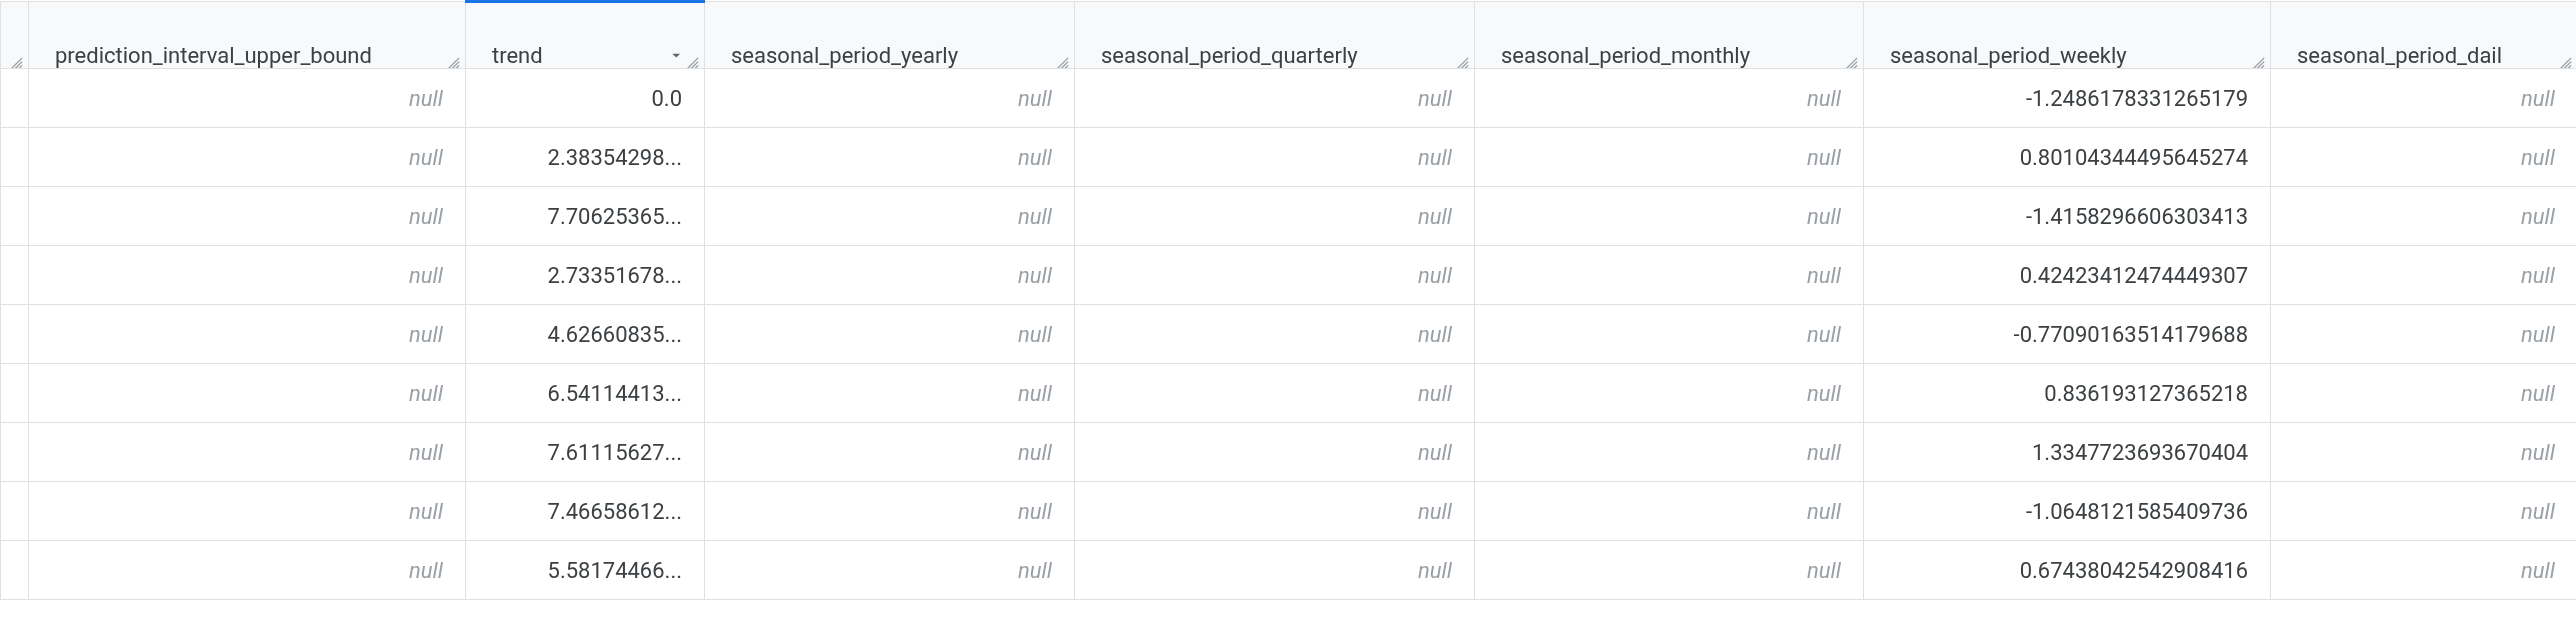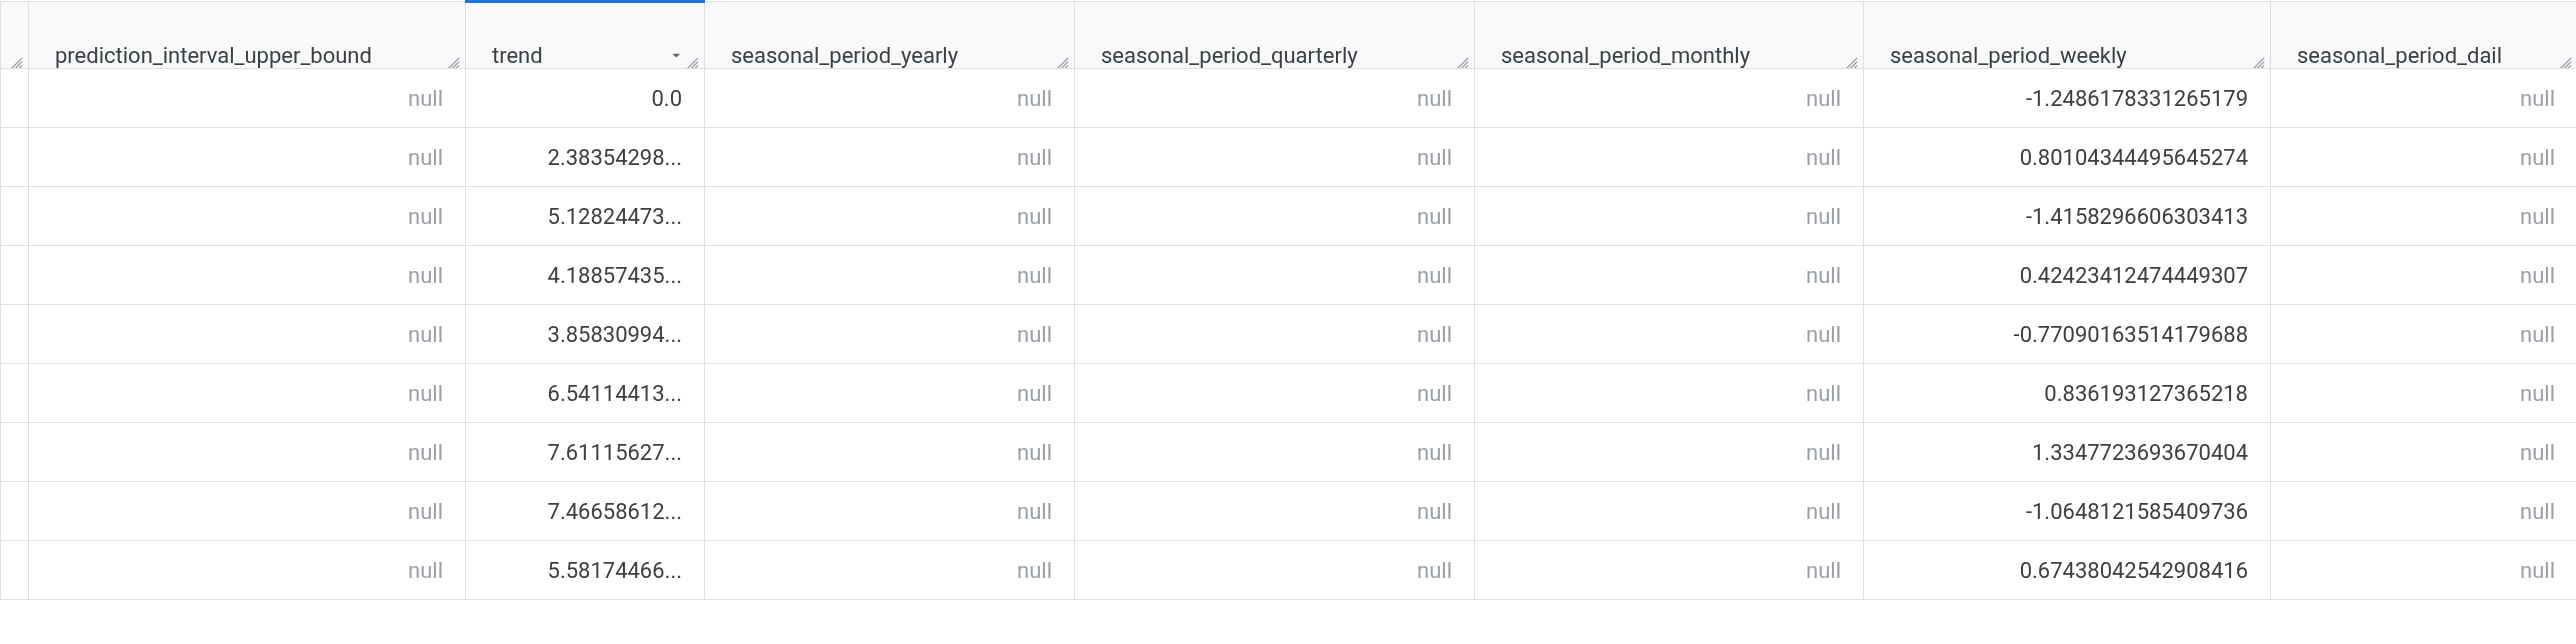--- a/index.html
+++ b/index.html
@@ -89,6 +89,7 @@
       text-overflow: ellipsis;
     }
     .null-value {
+      font-style: italic;
       color: #9aa0a6;
     }
     .col-partial {

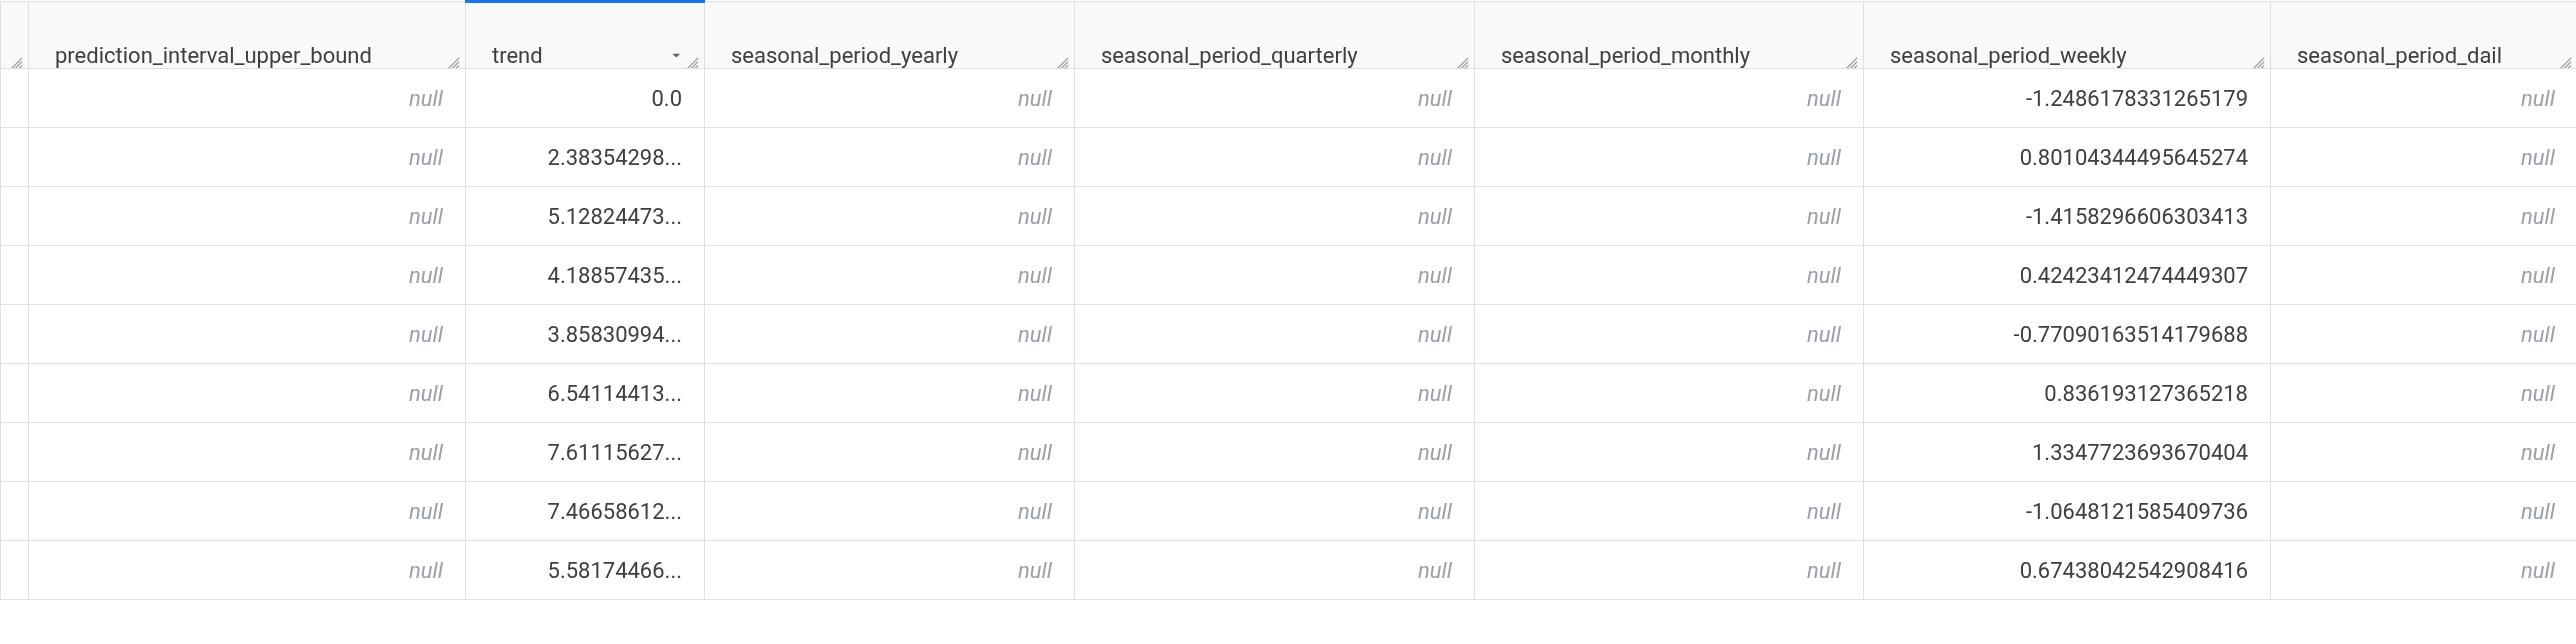--- a/index.html
+++ b/index.html
@@ -242,7 +242,7 @@
         <tr>
           <td></td>
           <td><span class="null-value">null</span></td>
-          <td>5.12824473...</td>
+          <td>7.70625365...</td>
           <td><span class="null-value">null</span></td>
           <td><span class="null-value">null</span></td>
           <td><span class="null-value">null</span></td>

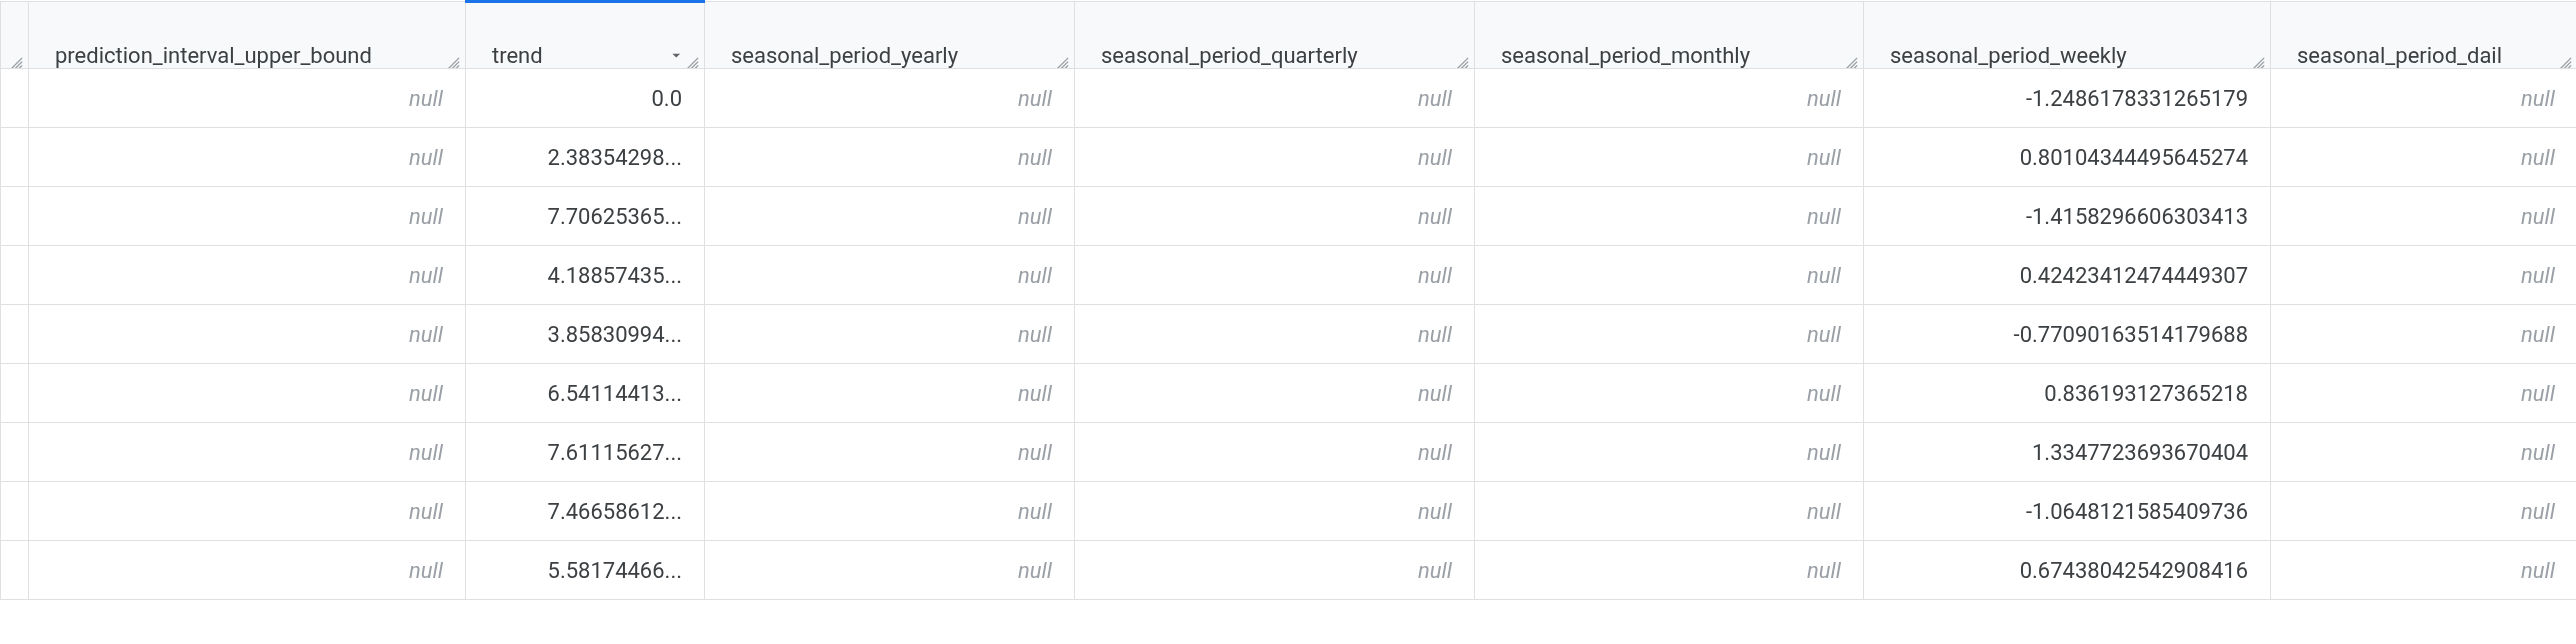--- a/index.html
+++ b/index.html
@@ -252,7 +252,7 @@
         <tr>
           <td></td>
           <td><span class="null-value">null</span></td>
-          <td>4.18857435...</td>
+          <td>2.73351678...</td>
           <td><span class="null-value">null</span></td>
           <td><span class="null-value">null</span></td>
           <td><span class="null-value">null</span></td>

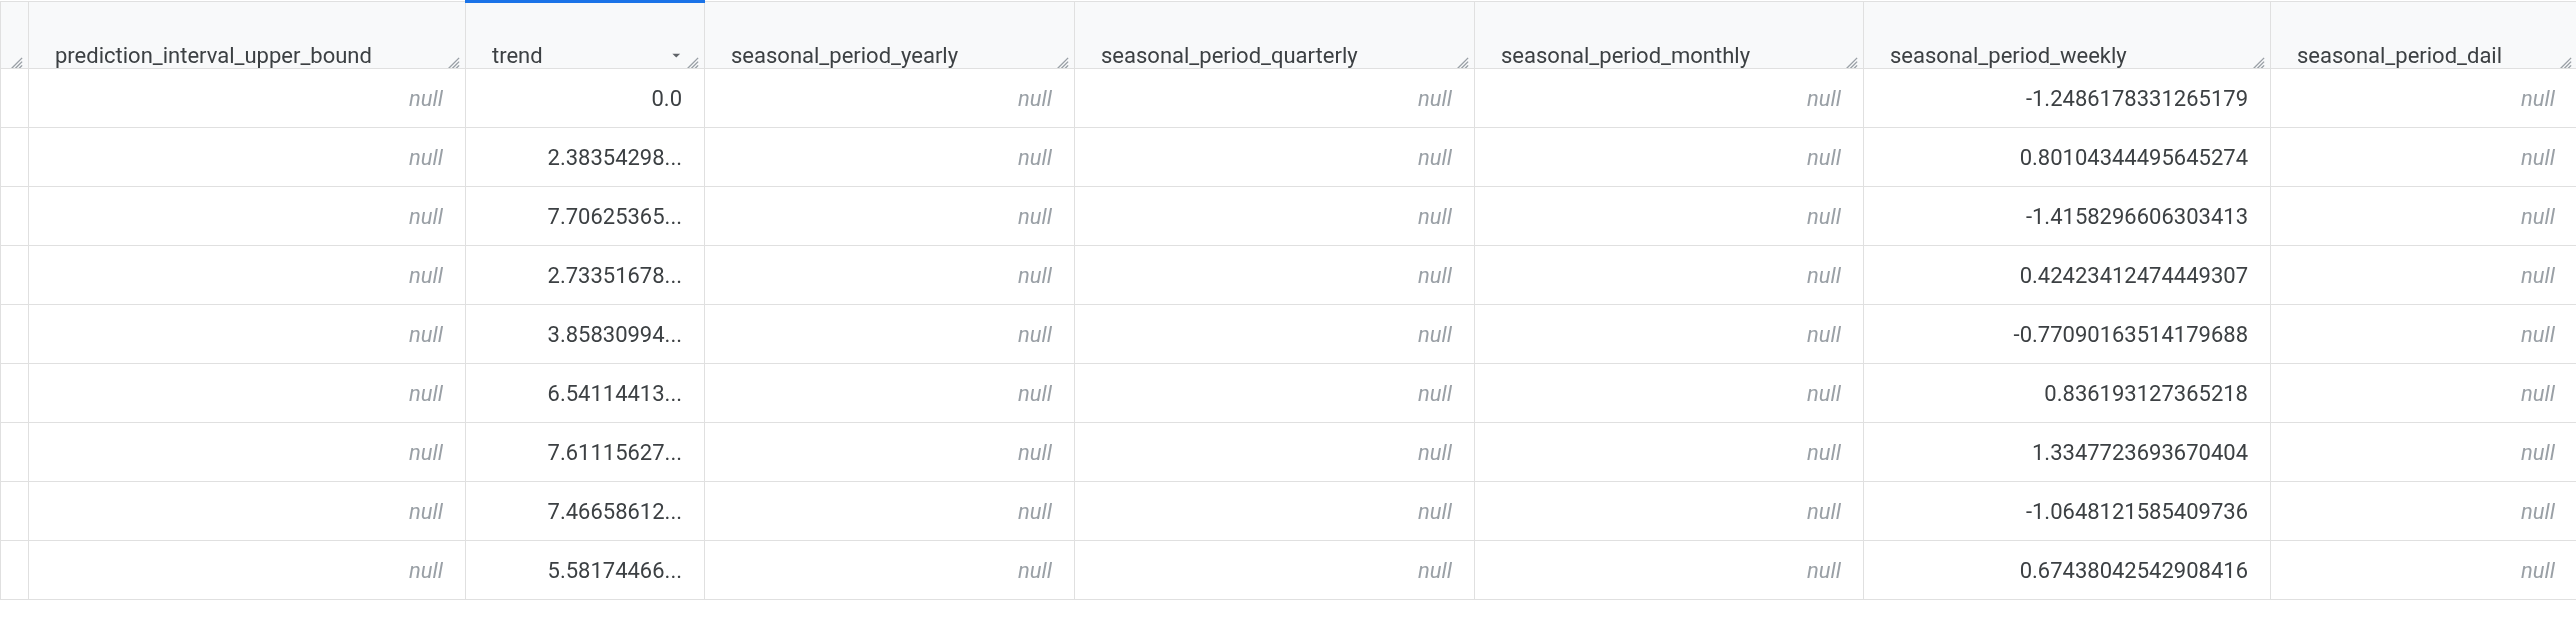--- a/index.html
+++ b/index.html
@@ -262,7 +262,7 @@
         <tr>
           <td></td>
           <td><span class="null-value">null</span></td>
-          <td>3.85830994...</td>
+          <td>4.62660835...</td>
           <td><span class="null-value">null</span></td>
           <td><span class="null-value">null</span></td>
           <td><span class="null-value">null</span></td>

